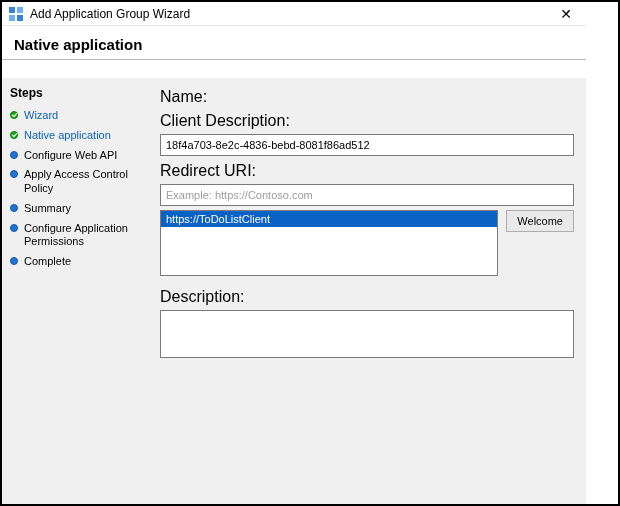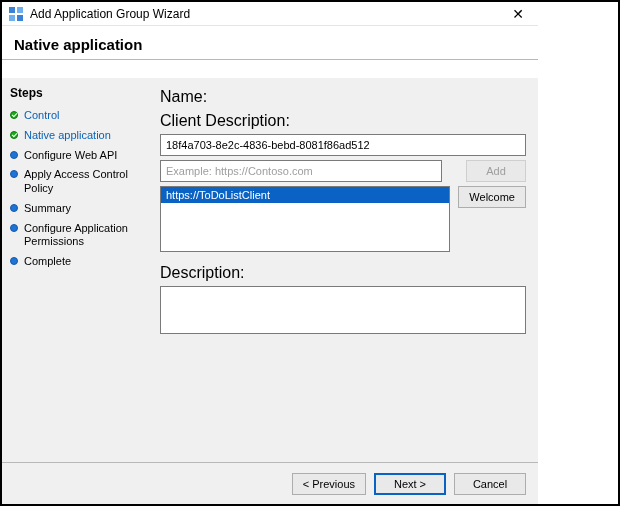--- a/index.html
+++ b/index.html
@@ -5,7 +5,7 @@
     * { box-sizing: border-box; font-family: "Segoe UI", Tahoma, sans-serif; }
     html, body { margin: 0; padding: 0; }
     body { width: 620px; height: 506px; border: 2px solid #000; background: #fff; }
-    .win { width: 536px; height: 502px; background: #fff; display: flex; flex-direction: column; }
+    .win { width: 584px; height: 502px; background: #fff; display: flex; flex-direction: column; }
     .titlebar { height: 24px; display: flex; align-items: center; padding: 0 6px; border-bottom: 1px solid #e5e5e5; }
     .titlebar-icon { width: 16px; height: 16px; margin-right: 6px; }
     .titlebar-text { font-size: 12px; flex: 1; color: #000; }

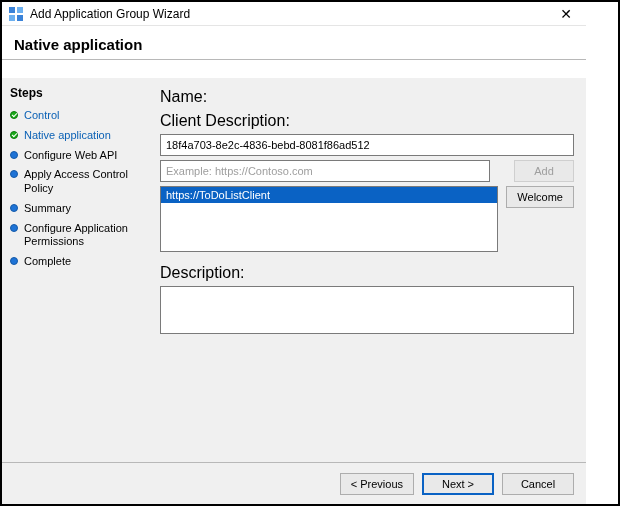--- a/index.html
+++ b/index.html
@@ -64,7 +64,7 @@
       <div id="steps-container">
           <div class="step">
             <span class="bullet green"></span>
-            <span class="lbl link">Control</span>
+            <span class="lbl link">Wizard</span>
           </div>
           <div class="step active">
             <span class="bullet green"></span>

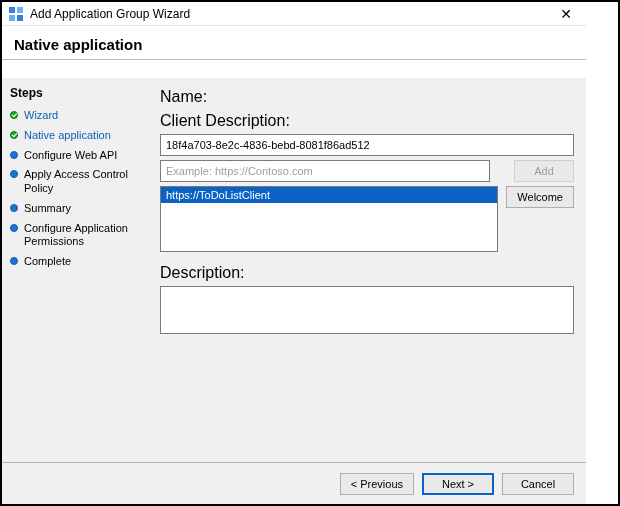--- a/index.html
+++ b/index.html
@@ -99,6 +99,7 @@
       <div class="lblrow">Client Description:</div>
       <input class="txt" readonly="" value="18f4a703-8e2c-4836-bebd-8081f86ad512" style="">
 
+      <div class="lblrow">Redirect URI:</div>
       <div class="uri-row">
         <input class="txt" placeholder="Example: https://Contoso.com" style="">
         <button class="btn" disabled="">Add</button>

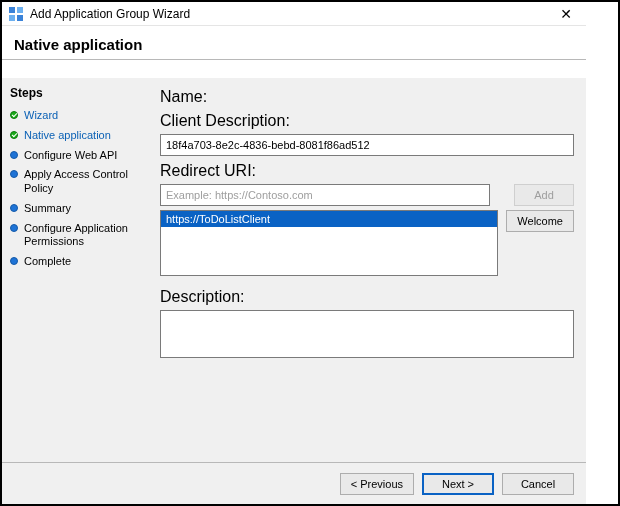--- a/index.html
+++ b/index.html
@@ -102,7 +102,6 @@
       <div class="lblrow">Redirect URI:</div>
       <div class="uri-row">
         <input class="txt" placeholder="Example: https://Contoso.com" style="">
-        <button class="btn" disabled="">Add</button>
       </div>
 
       <div class="listwrap">

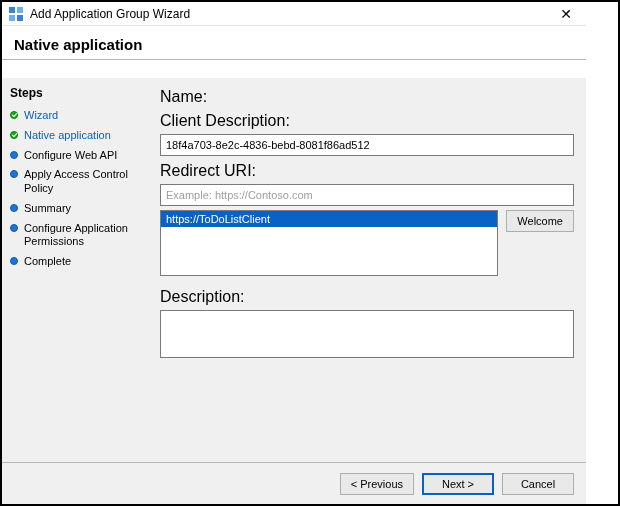--- a/index.html
+++ b/index.html
@@ -116,11 +116,6 @@
     </div>
   </div>
 
-  <div class="footer">
-    <button class="btn">&lt; Previous</button>
-    <button class="btn default">Next &gt;</button>
-    <button class="btn">Cancel</button>
-  </div>
 </div>
 
 </body></html>

